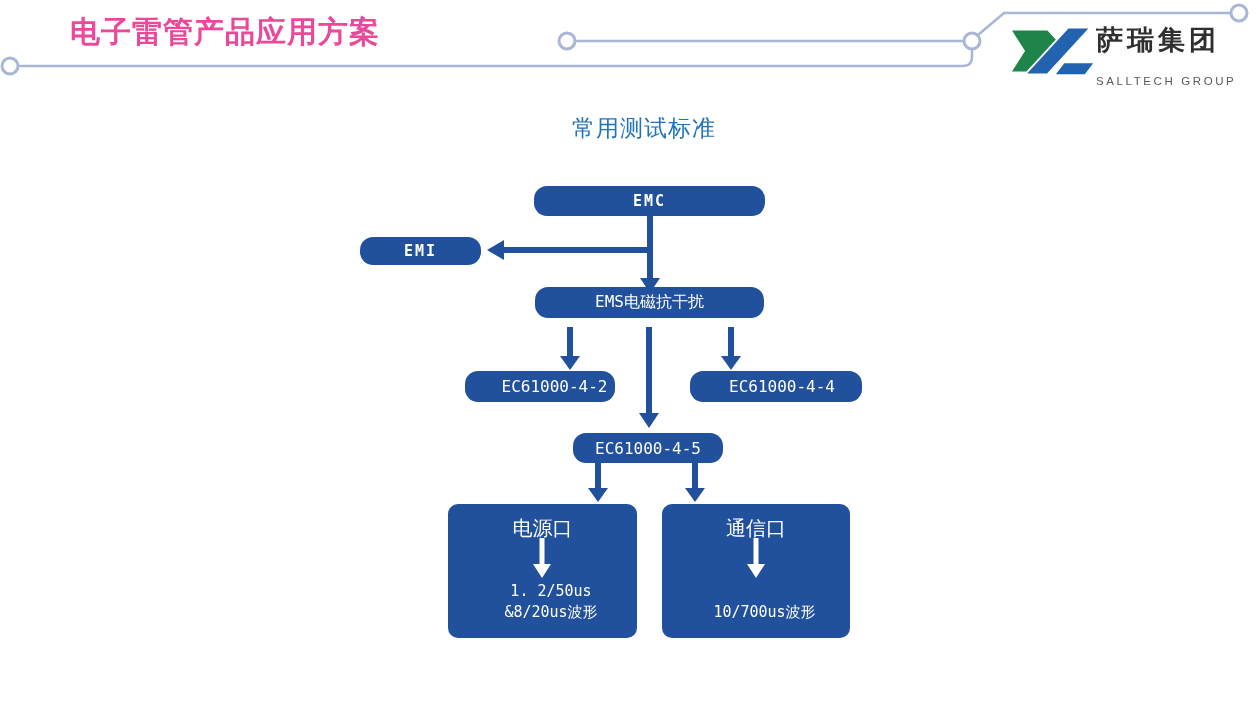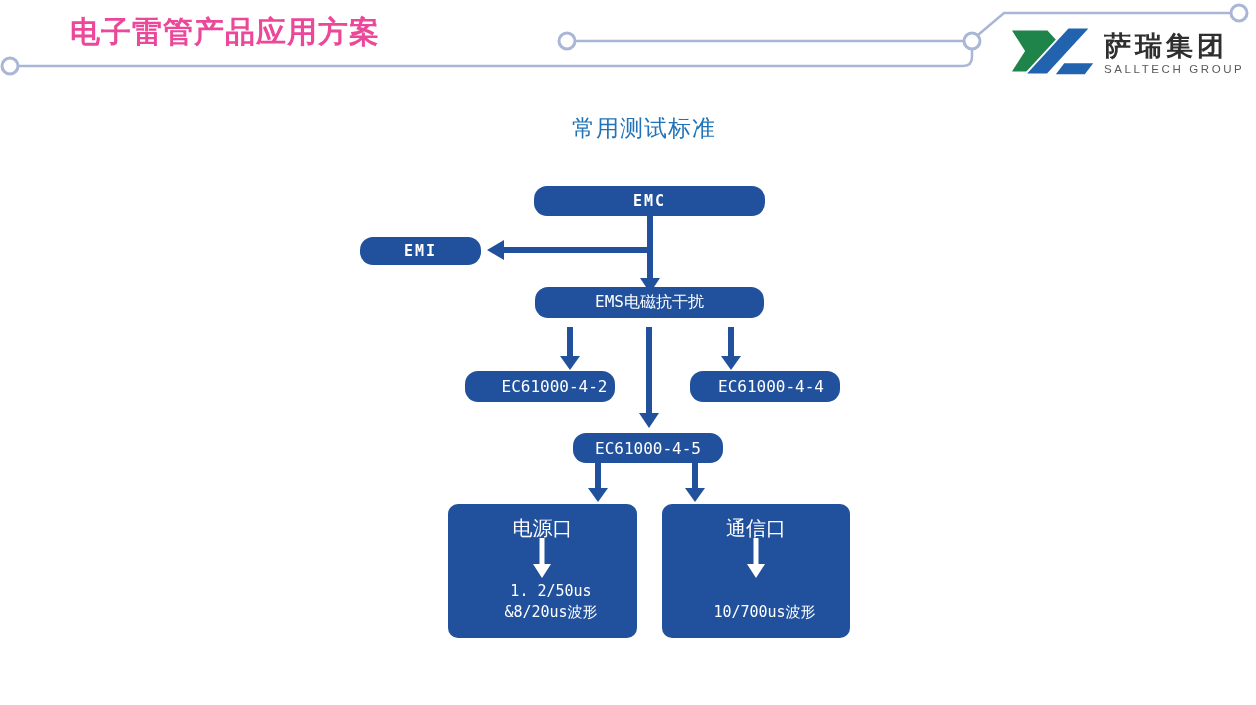--- a/index.html
+++ b/index.html
@@ -14,7 +14,7 @@
   }
   .decor-svg{position:absolute;left:0;top:0;width:1256px;height:95px;}
   
-  .logo{position:absolute;left:1012px;top:27px;display:flex;align-items:flex-end;gap:8px;}
+  .logo{position:absolute;left:1012px;top:27px;display:flex;align-items:flex-start;gap:0;}
   .logo-mark{width:84px;height:48px;display:block;}
   .logo-text{display:flex;flex-direction:column;line-height:1;}
   .logo-cn{font-size:27px;font-weight:bold;color:#2f2f2f;letter-spacing:4px;white-space:nowrap;}

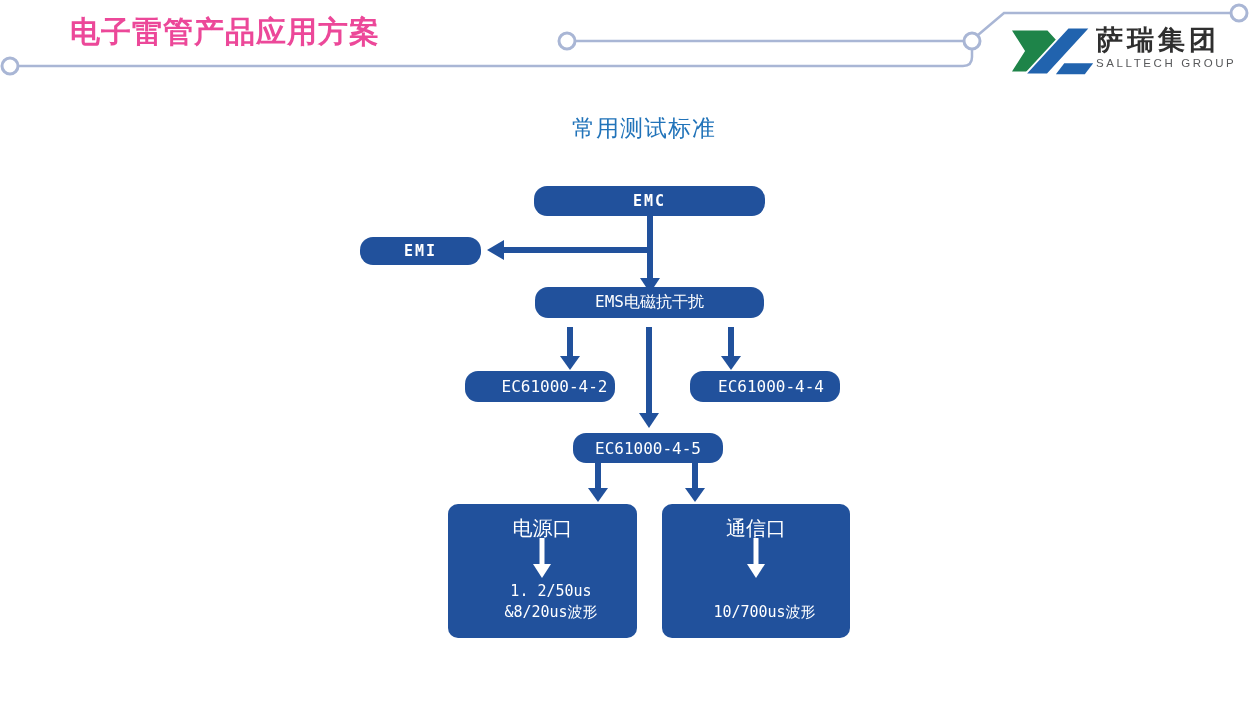--- a/index.html
+++ b/index.html
@@ -18,7 +18,7 @@
   .logo-mark{width:84px;height:48px;display:block;}
   .logo-text{display:flex;flex-direction:column;line-height:1;}
   .logo-cn{font-size:27px;font-weight:bold;color:#2f2f2f;letter-spacing:4px;white-space:nowrap;}
-  .logo-en{font-size:11.5px;color:#58595b;letter-spacing:2.6px;margin-top:4px;white-space:nowrap;}
+  .logo-en{font-size:11.5px;color:#58595b;letter-spacing:2.6px;margin-top:22px;white-space:nowrap;}
   
   .diagram-title{
     position:absolute;left:572px;top:113px;

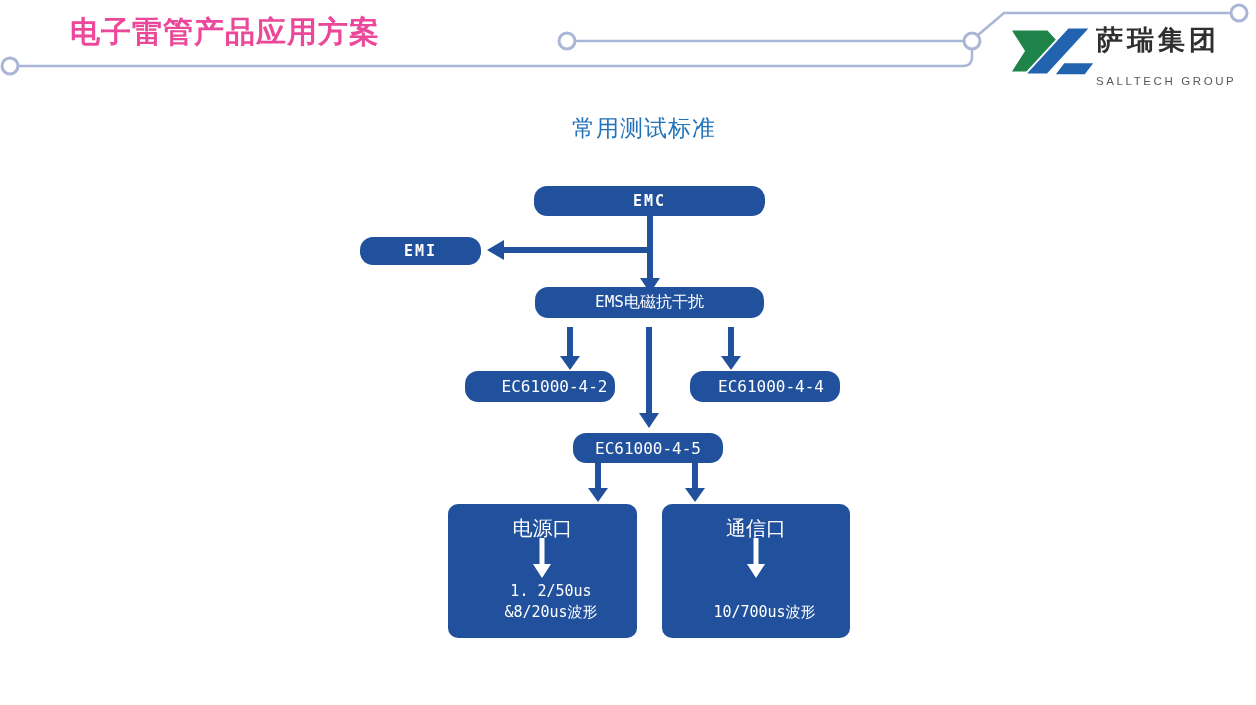--- a/index.html
+++ b/index.html
@@ -34,7 +34,7 @@
   .node-emi {left:360px;top:237px;width:121px;height:28px;font-size:15px;font-weight:bold;letter-spacing:2px;}
   .node-ems {left:535px;top:287px;width:229px;height:31px;font-size:16px;}
   .node-ec2 {left:465px;top:371px;width:150px;height:31px;font-size:16px;padding-left:29px;}
-  .node-ec4 {left:690px;top:371px;width:150px;height:31px;font-size:16px;padding-left:12px;}
+  .node-ec4 {left:690px;top:371px;width:172px;height:31px;font-size:16px;padding-left:12px;}
   .node-ec5 {left:573px;top:433px;width:150px;height:30px;font-size:16px;}
   .node-big{
     flex-direction:column;justify-content:space-between;border-radius:10px;

